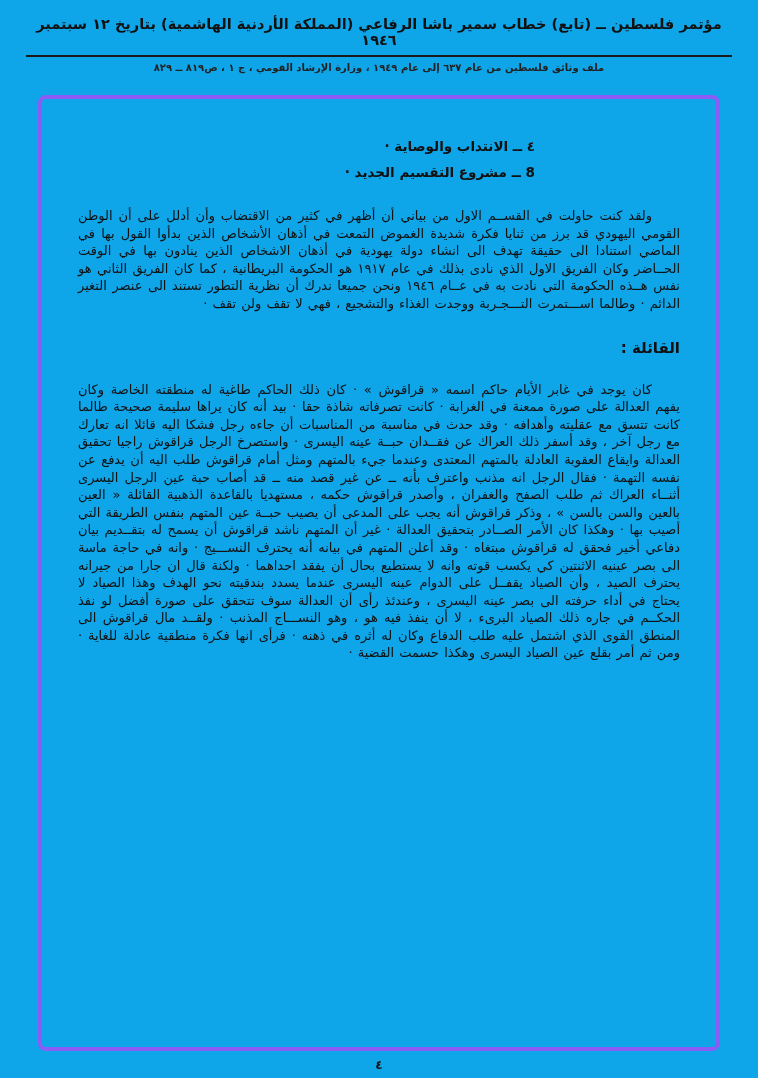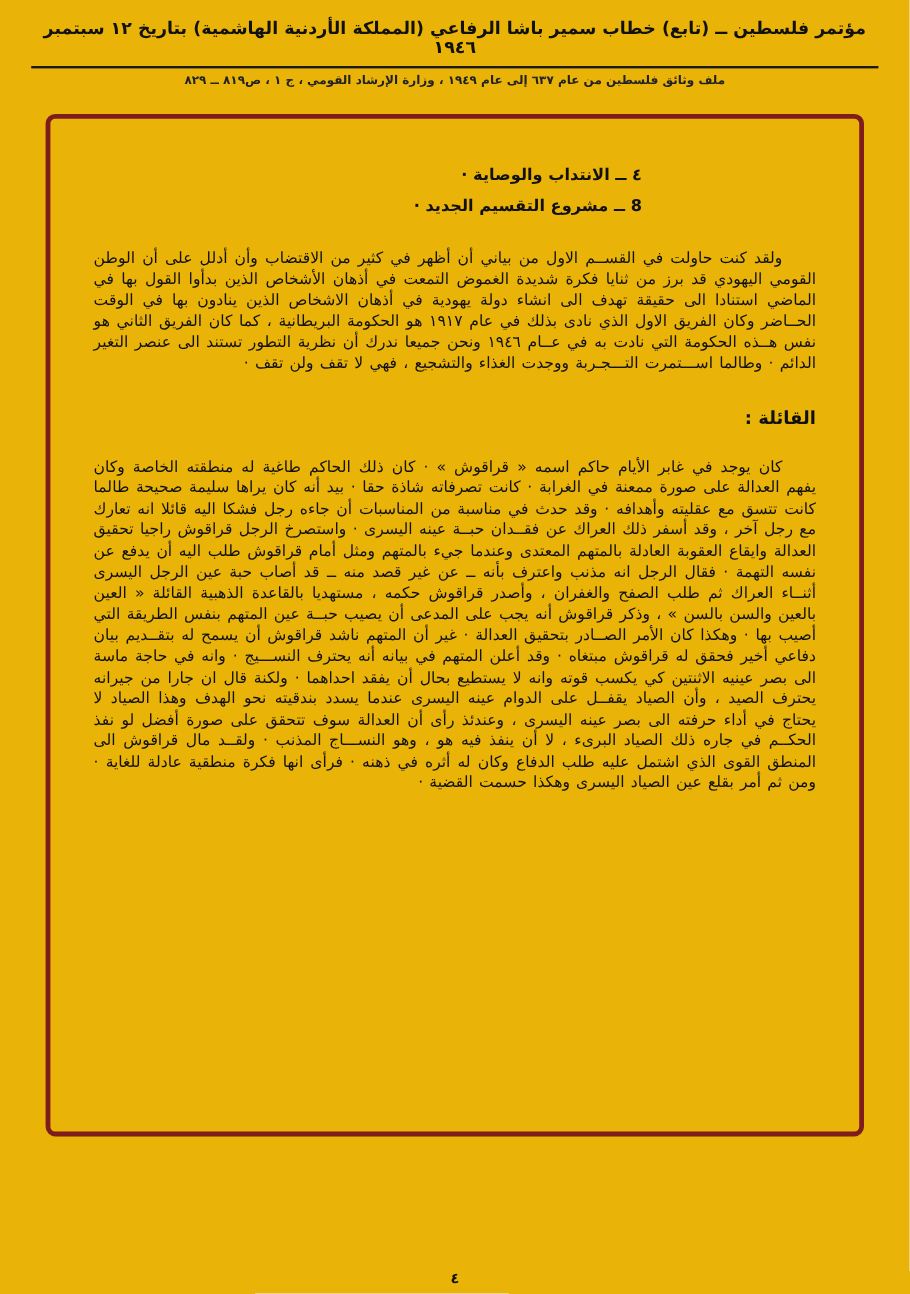--- a/index.html
+++ b/index.html
@@ -12,7 +12,7 @@
     width: 758px;
     height: 1078px;
     margin: 0 auto;
-    background: #eab308;
+    background: #0ea5e9;
     direction: rtl;
     font-family: "DejaVu Sans", sans-serif;
     color: #111;

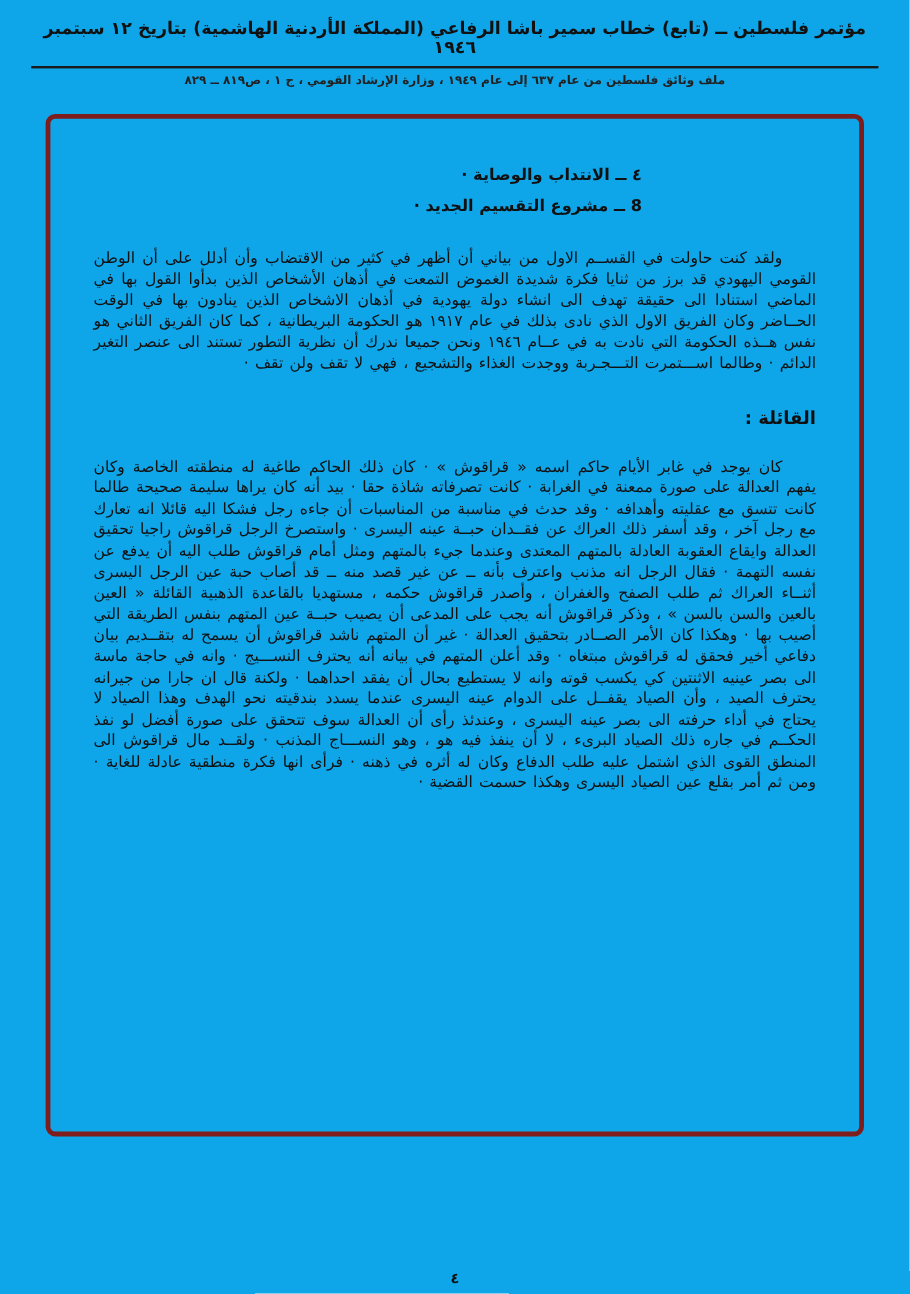--- a/index.html
+++ b/index.html
@@ -46,8 +46,8 @@
     top: 95px;
     right: 38px;
     width: 682px;
-    height: 852px;
-    border: 4px solid #7f1d1d;
+    height: 956px;
+    border: 4px solid #8b5cf6;
     border-radius: 8px;
     padding: 34px 36px 24px 36px;
     background: transparent;

